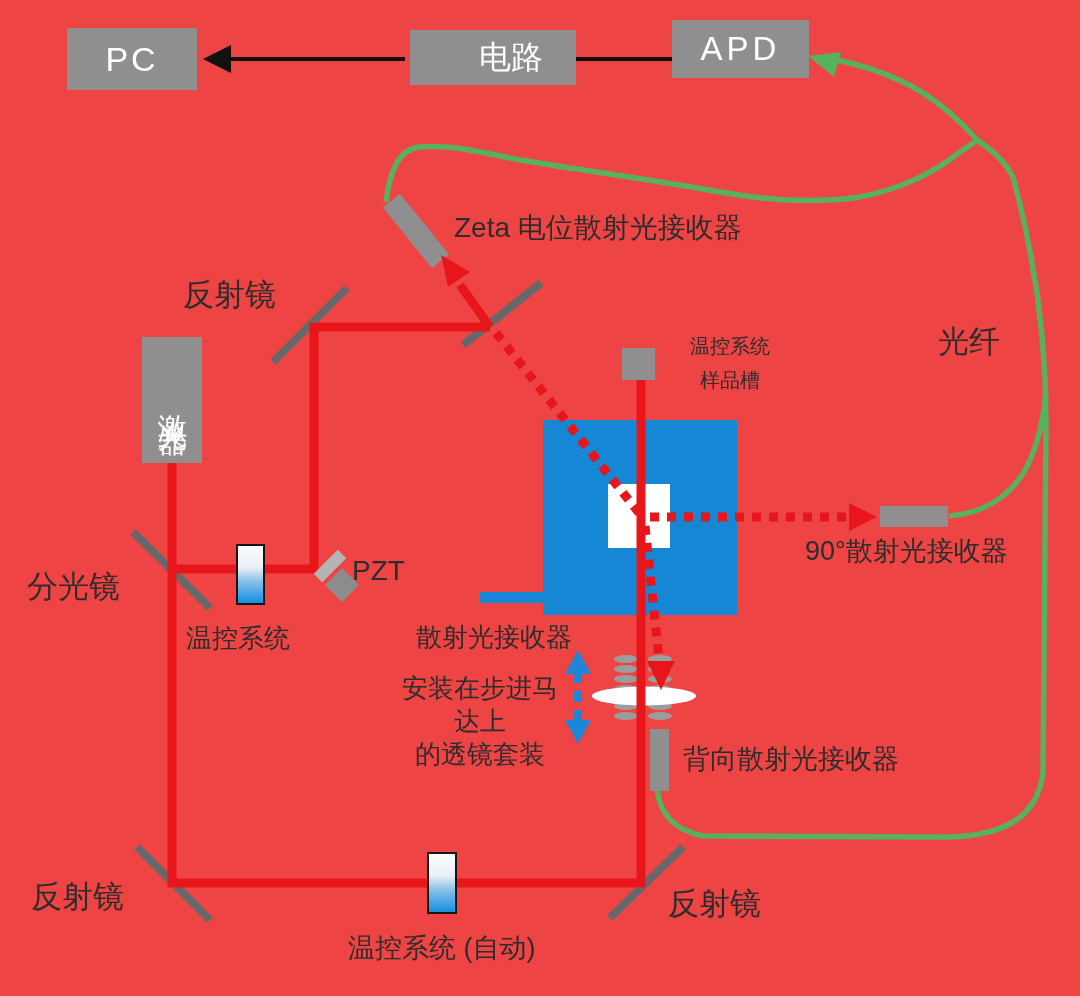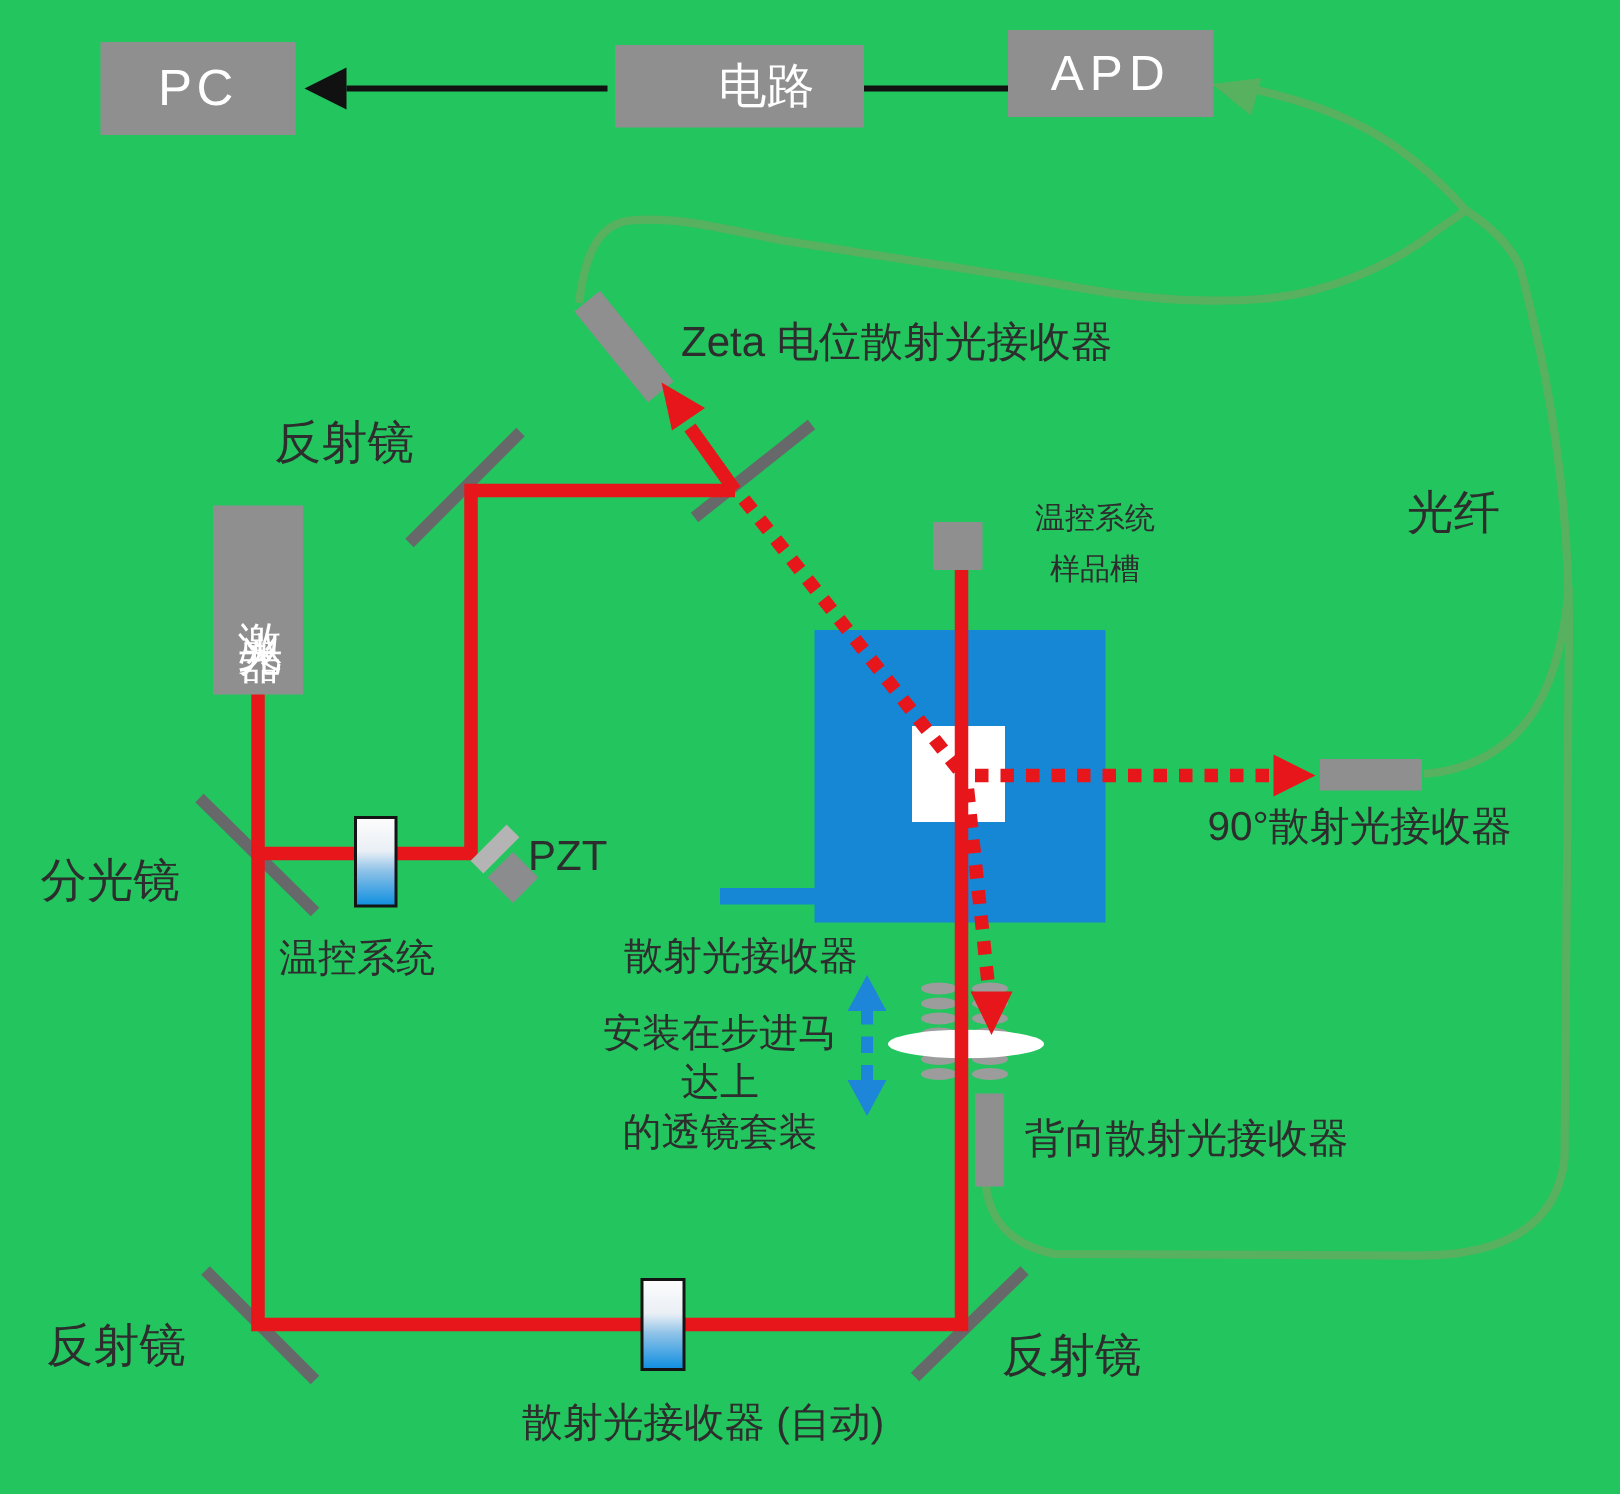--- a/index.html
+++ b/index.html
@@ -3,7 +3,7 @@
 <meta charset="utf-8">
 <style>
   html,body{margin:0;padding:0;background:#d3d2d0;}
-  .canvas{position:relative;width:1080px;height:996px;background:#22c55e;overflow:hidden;
+  .canvas{position:relative;width:1080px;height:996px;background:#ef4444;overflow:hidden;
           font-family:"Liberation Sans","DejaVu Sans",sans-serif;color:#2d2d2d;}
   .layer{position:absolute;left:0;top:0;}
   .box{position:absolute;background:#8f8f90;color:#ffffff;display:flex;align-items:center;

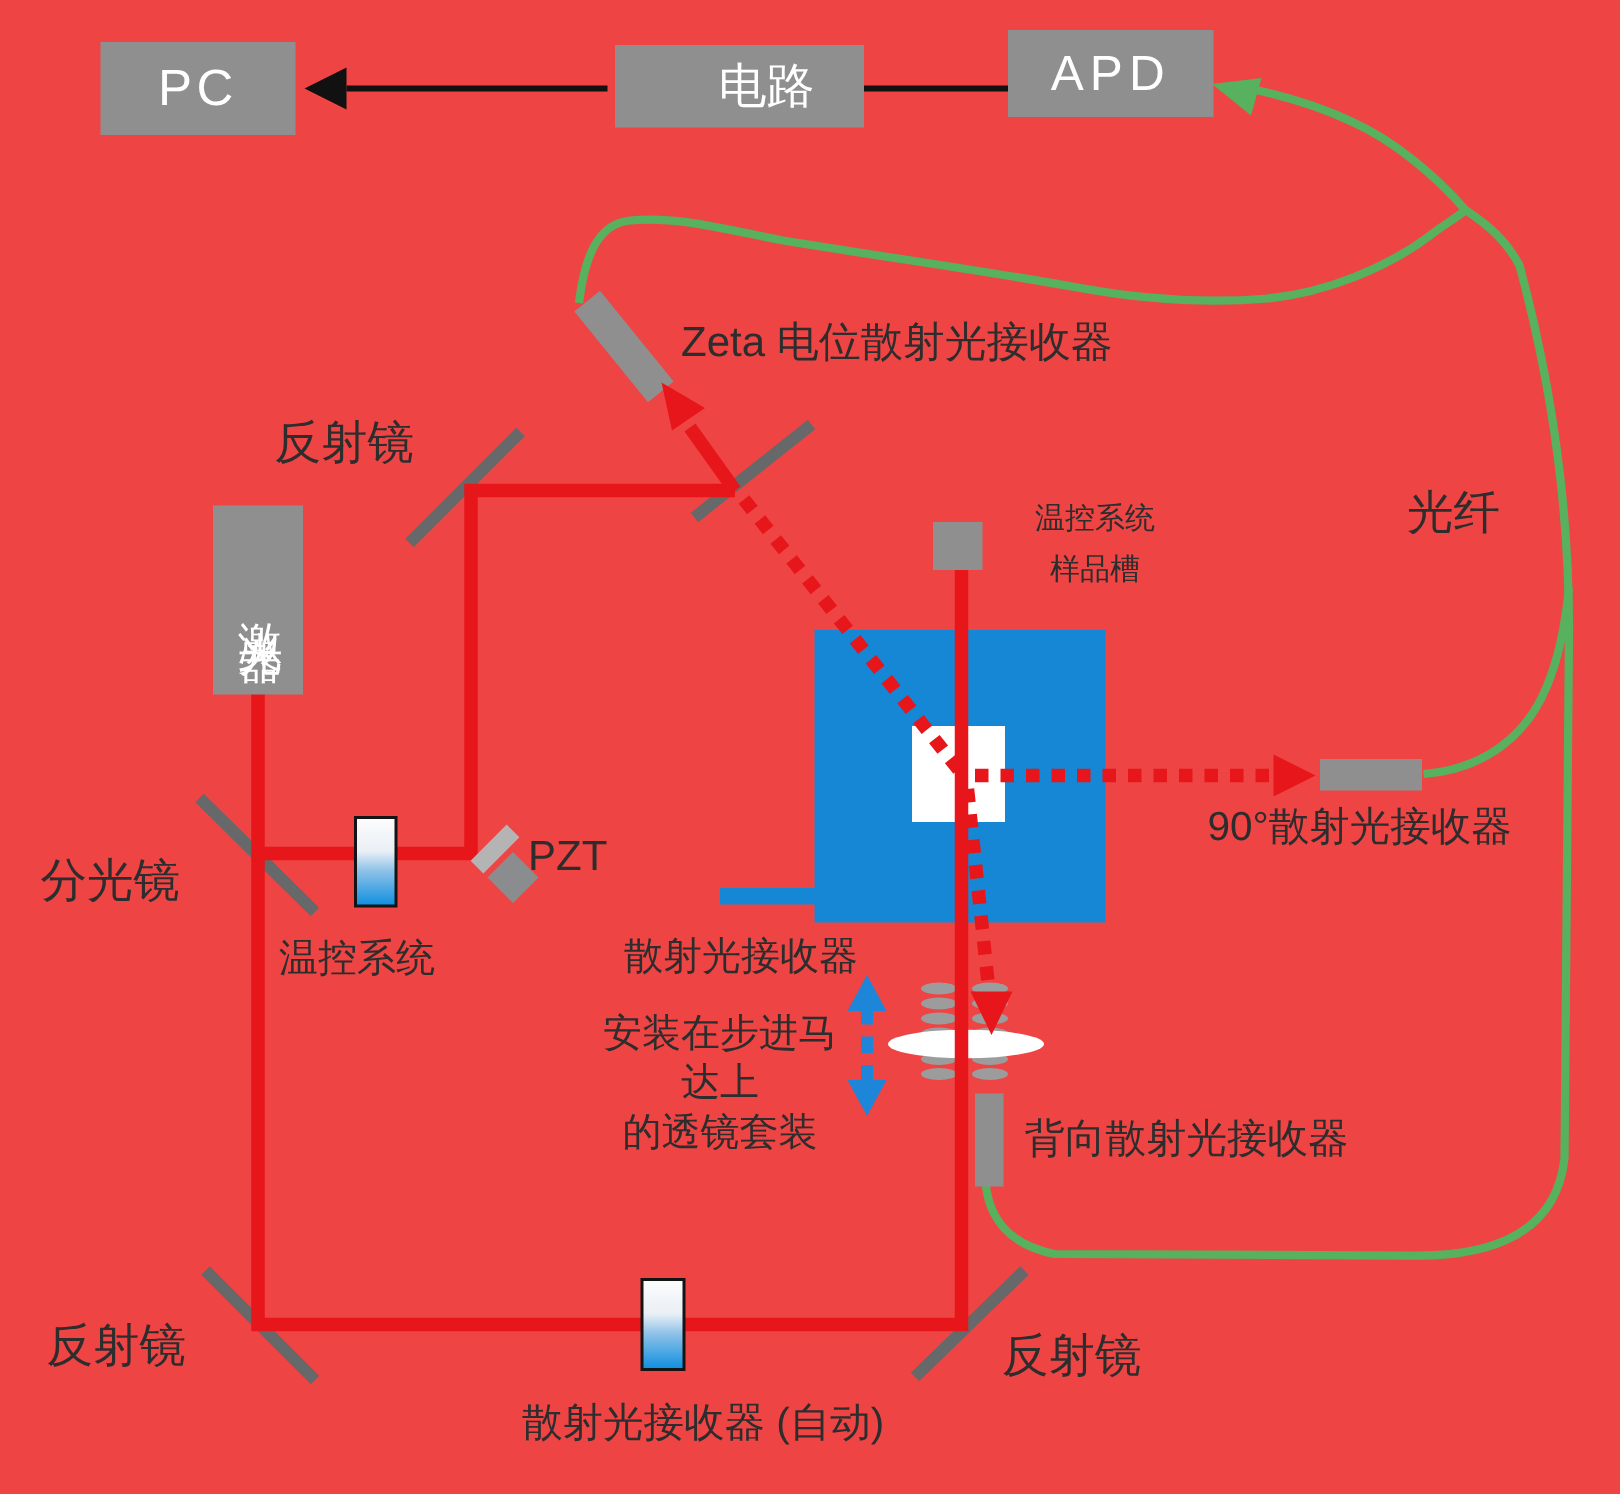--- a/index.html
+++ b/index.html
@@ -149,7 +149,7 @@
 
   <div class="lbl big" style="left:668px;top:883px;">反射镜</div>
 
-  <div class="lbl sm" style="left:348px;top:930px;font-size:27px;">散射光接收器 (自动)</div>
+  <div class="lbl sm" style="left:348px;top:930px;font-size:27px;">温控系统 (自动)</div>
 
 </div>
 

